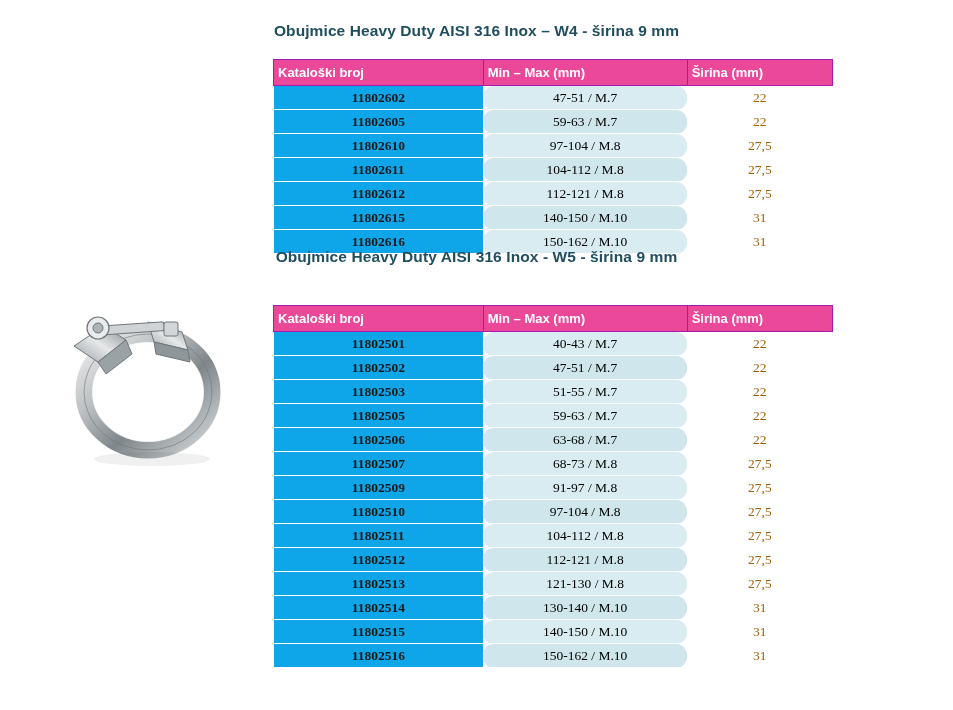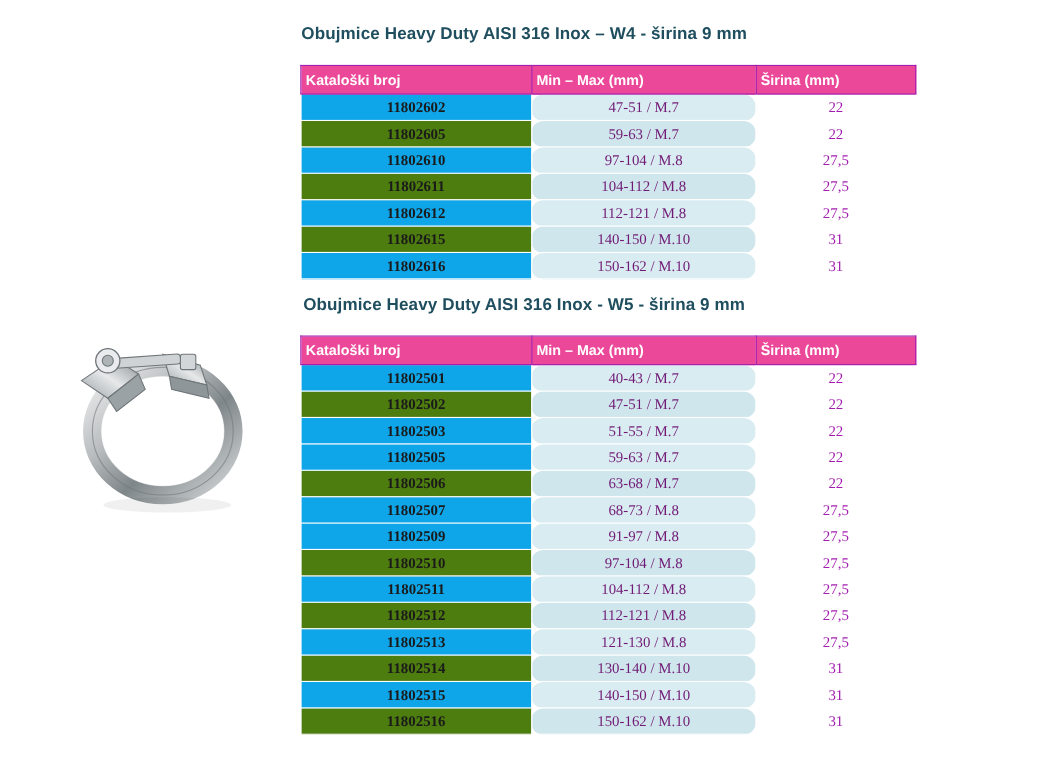--- a/index.html
+++ b/index.html
@@ -74,7 +74,7 @@
   }
   td.col-mm {
     background: #d9ecf1;
-    color: #701a75;
+    color: #000000;
     border-radius: 11px;
   }
   td.col-w {

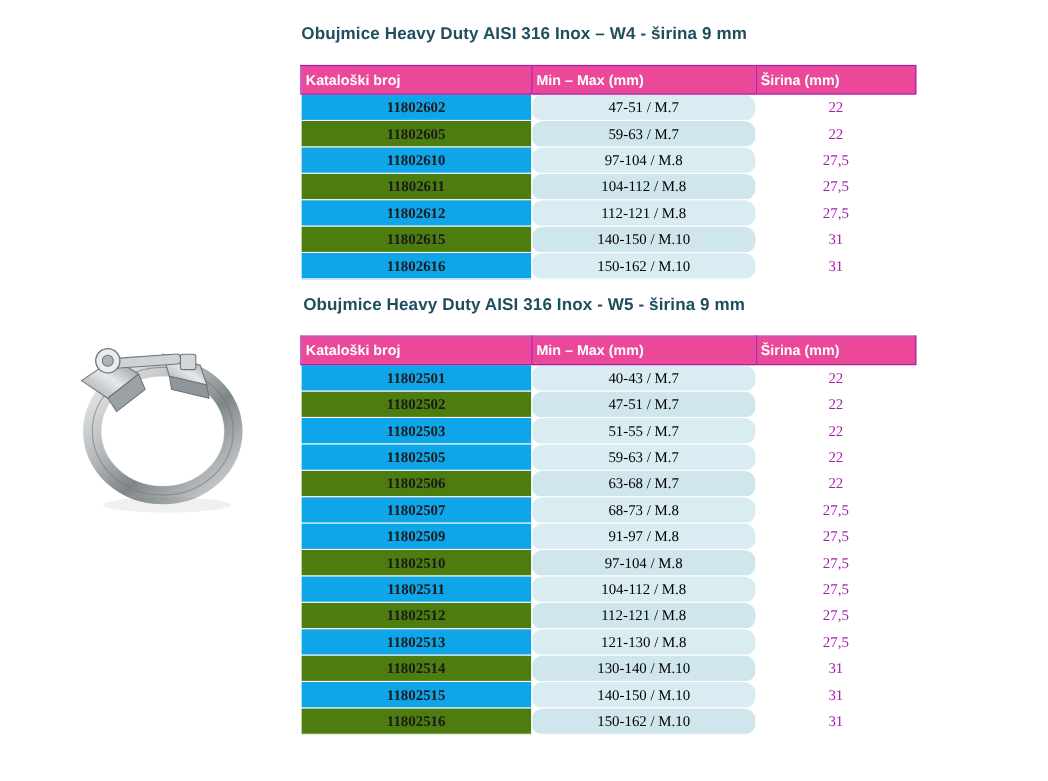--- a/index.html
+++ b/index.html
@@ -79,7 +79,7 @@
   }
   td.col-w {
     background: #ffffff;
-    color: #a21caf;
+    color: #a16207;
   }
   tr.alt td.col-cat { background: #4d7c0f; }
   tr.alt td.col-mm { background: #cfe6ec; }

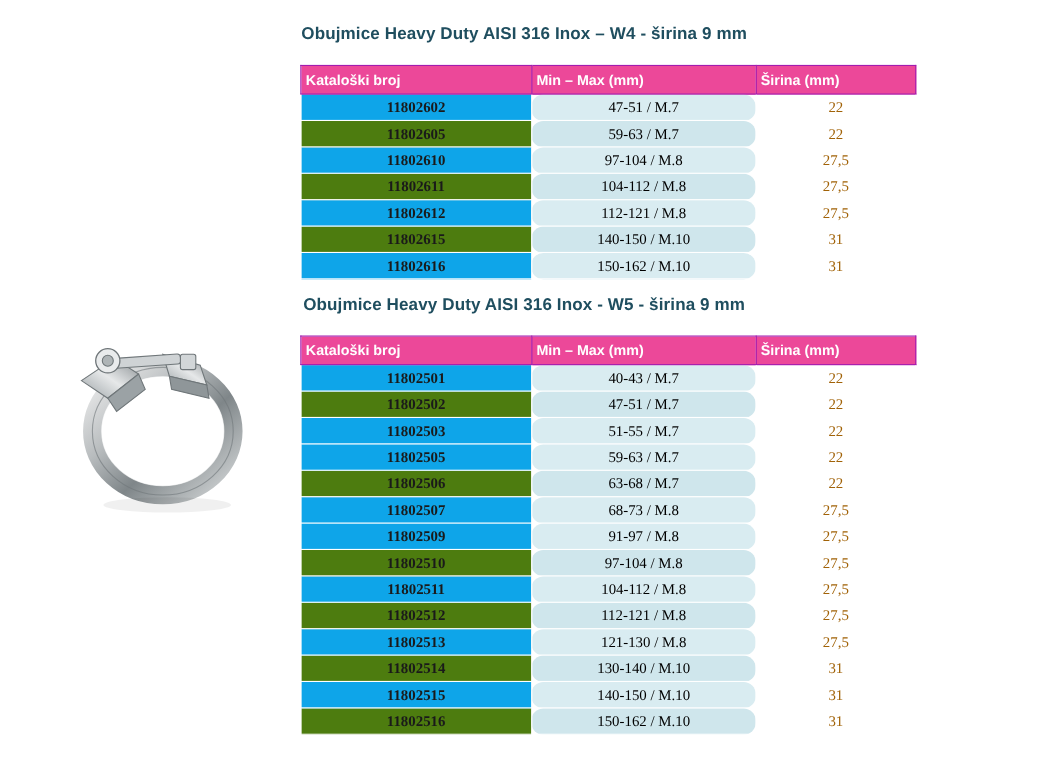--- a/index.html
+++ b/index.html
@@ -81,7 +81,7 @@
     background: #ffffff;
     color: #a16207;
   }
-  tr.alt td.col-cat { background: #4d7c0f; }
+  tr.alt td.col-cat { background: #0ea5e9; }
   tr.alt td.col-mm { background: #cfe6ec; }
 
   col.c1 { width: 37.5%; }

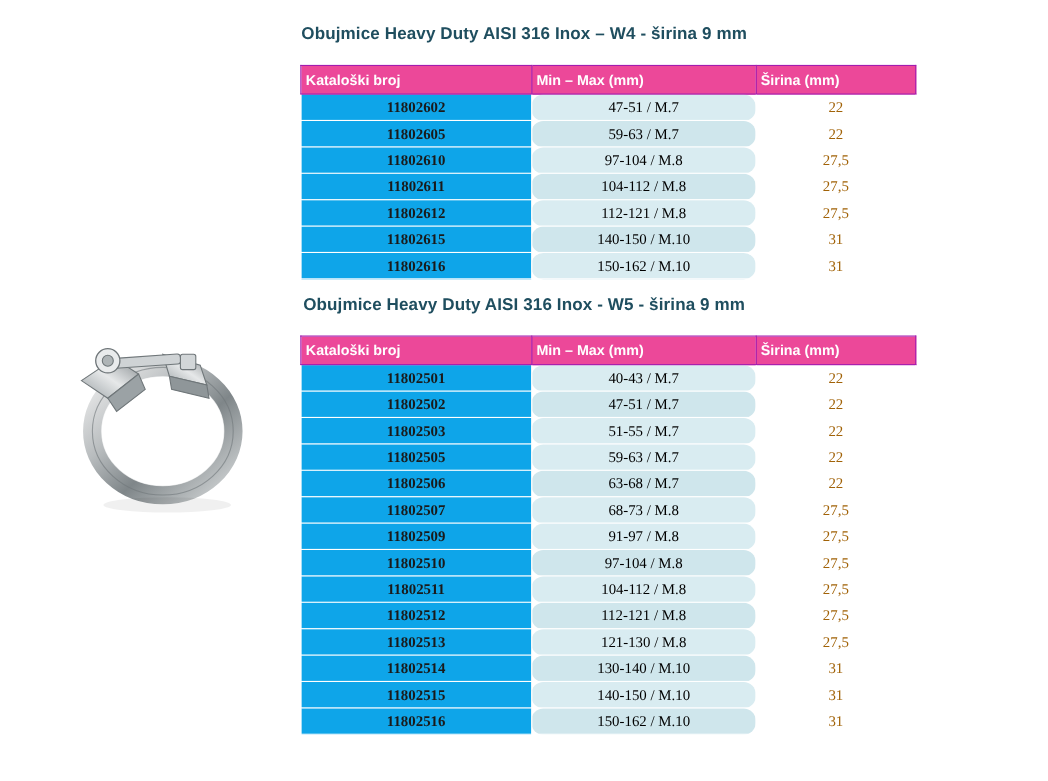--- a/index.html
+++ b/index.html
@@ -34,7 +34,7 @@
     letter-spacing: 0.1px;
   }
   .title-1 { top: 22px; left: 0; }
-  .title-2 { top: 269px; left: 0; }
+  .title-2 { top: 248px; left: 0; }
 
   
   .tbl-wrap {

